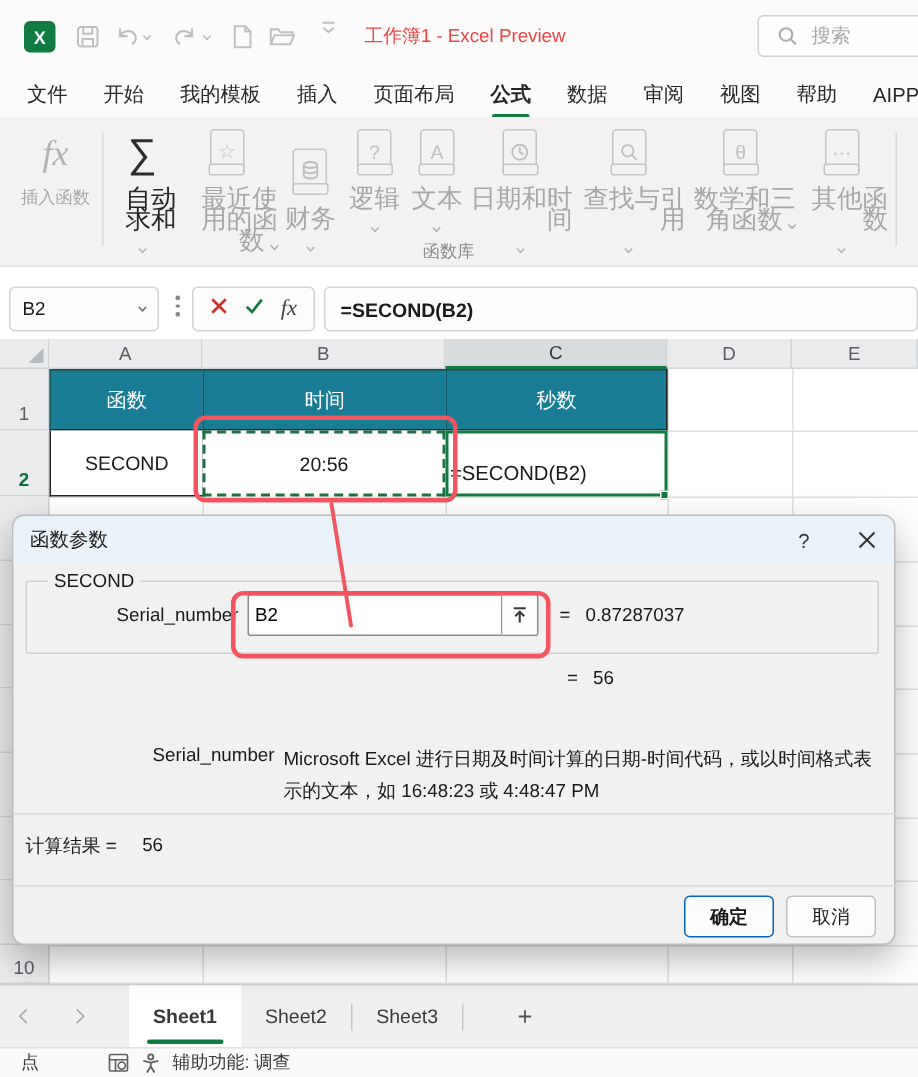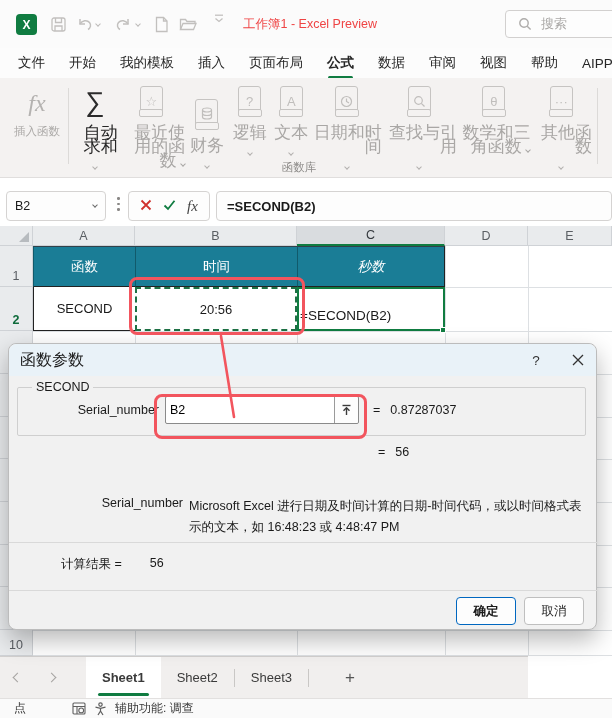--- a/index.html
+++ b/index.html
@@ -394,7 +394,7 @@
 
     <div class="cell tealcell" style="left:33px; top:20px; width:102px; height:41px;">函数</div>
     <div class="cell tealcell" style="left:135px; top:20px; width:162px; height:41px;">时间</div>
-    <div class="cell tealcell" style="left:297px; top:20px; width:148px; height:41px; border-right:1px solid #222;font-style:italic;">秒数</div>
+    <div class="cell tealcell" style="left:297px; top:20px; width:148px; height:41px; border-right:1px solid #222;">秒数</div>
 
     <div class="cell c-a2" style="left:33px; top:61px; width:103px; height:44px;">SECOND</div>
     <div class="cell c-b2" style="left:135px; top:61px; width:162px; height:44px;">20:56</div>

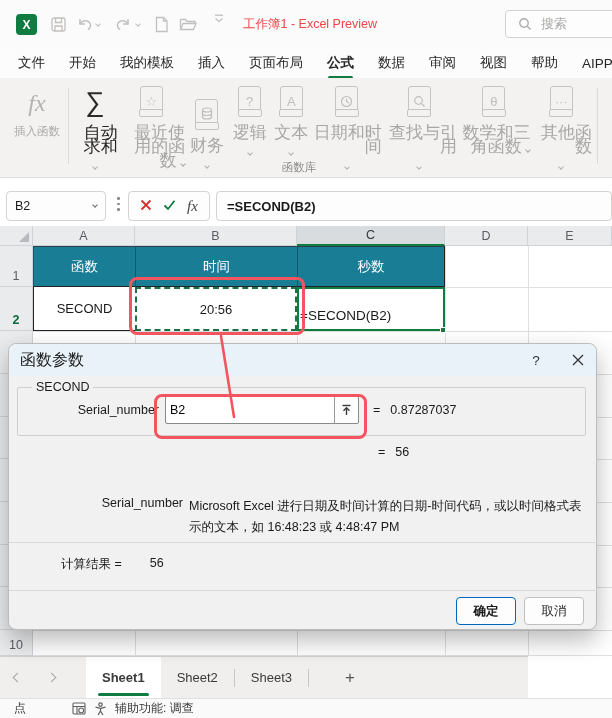--- a/index.html
+++ b/index.html
@@ -404,7 +404,7 @@
 
   <div class="dialog">
     <div class="dtitle">
-      <span style="font-size:16px;">函数参数</span>
+      <span style="font-size:13px;">函数参数</span>
     </div>
     <div class="dhelp">?</div>
     <div class="dclose">

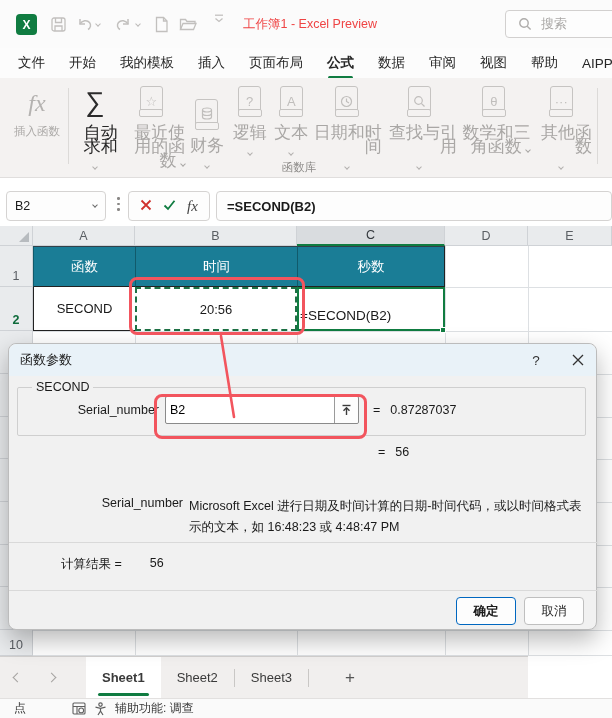--- a/index.html
+++ b/index.html
@@ -120,7 +120,7 @@
   .dhelprow .hl { width:166px; text-align:right; margin-right:6px; flex:none; }
   .dhelprow .ht { line-height:21px; }
   .ddiv { position:absolute; left:0; width:589px; height:1px; background:#d9d9d9; }
-  .dresult { position:absolute; left:8px; top:212px; display:flex; gap:28px;margin-left:44px; }
+  .dresult { position:absolute; left:8px; top:212px; display:flex; gap:17px; }
   .dlink { position:absolute; left:8px; top:258px; color:#0B5FBF; text-decoration:underline; }
   .dbtn { position:absolute; top:253px; width:60px; height:28px; background:#fdfdfd;
           border:1px solid #bfbfbf; border-radius:4px; font-size:12.5px; display:flex;

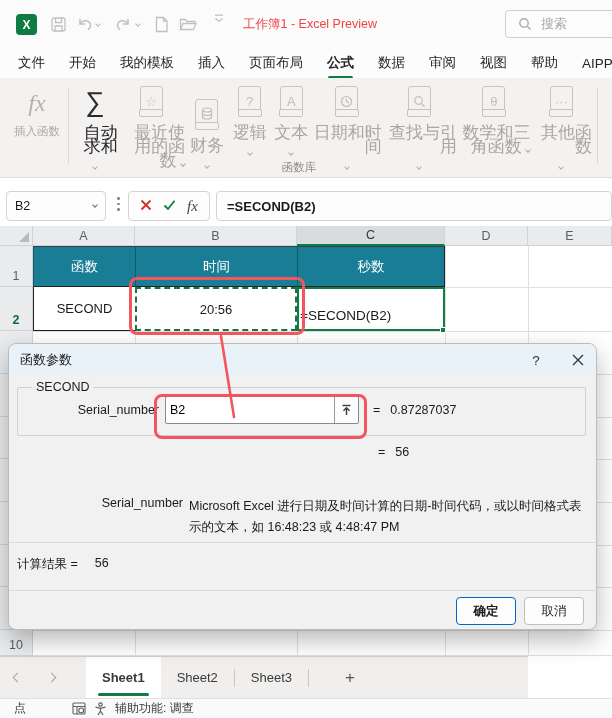--- a/index.html
+++ b/index.html
@@ -133,7 +133,7 @@
   .annsvg { position:absolute; left:0; top:0; z-index:21; pointer-events:none; }
 
   
-  .sheetbar { position:absolute; left:0; top:656px; width:528px; height:42px; background:#f1efee;
+  .sheetbar { position:absolute; left:0; top:656px; width:612px; height:42px; background:#f1efee;
               border-top:1px solid #d2d0cf; display:flex; align-items:stretch; }
   .navarrow { width:34px; display:flex; align-items:center; justify-content:center; color:#a5a3a1; }
   .navarrow .chev { width:7px; height:7px; border-width:1.6px; }

